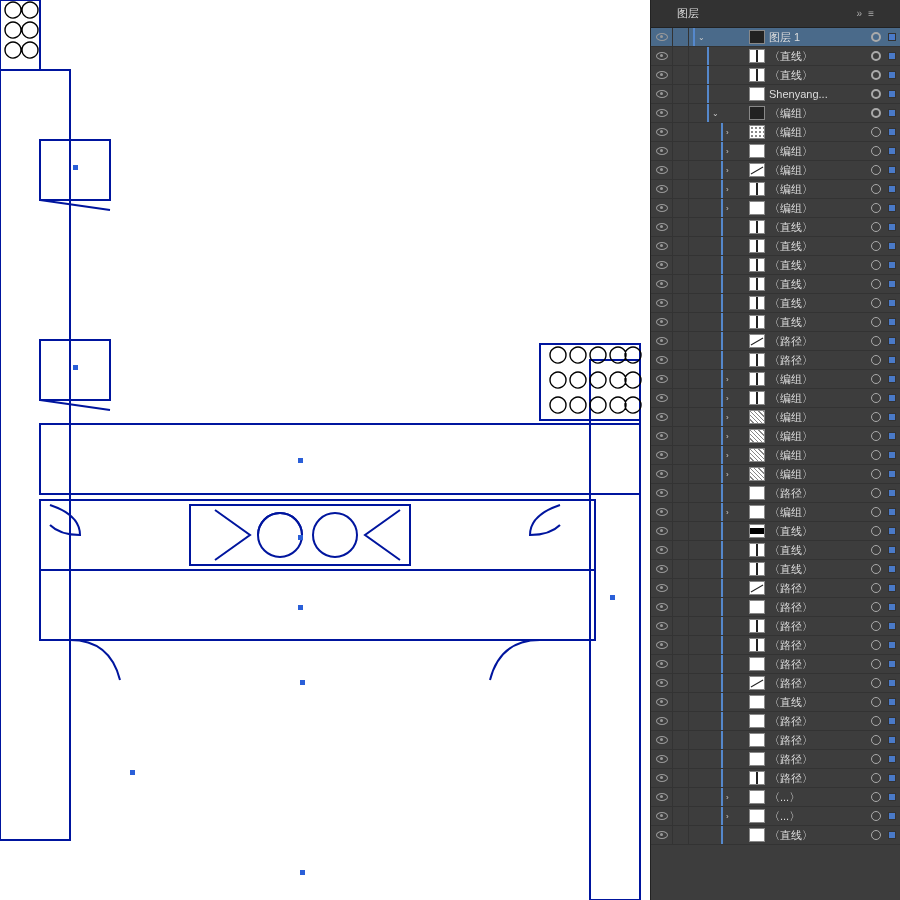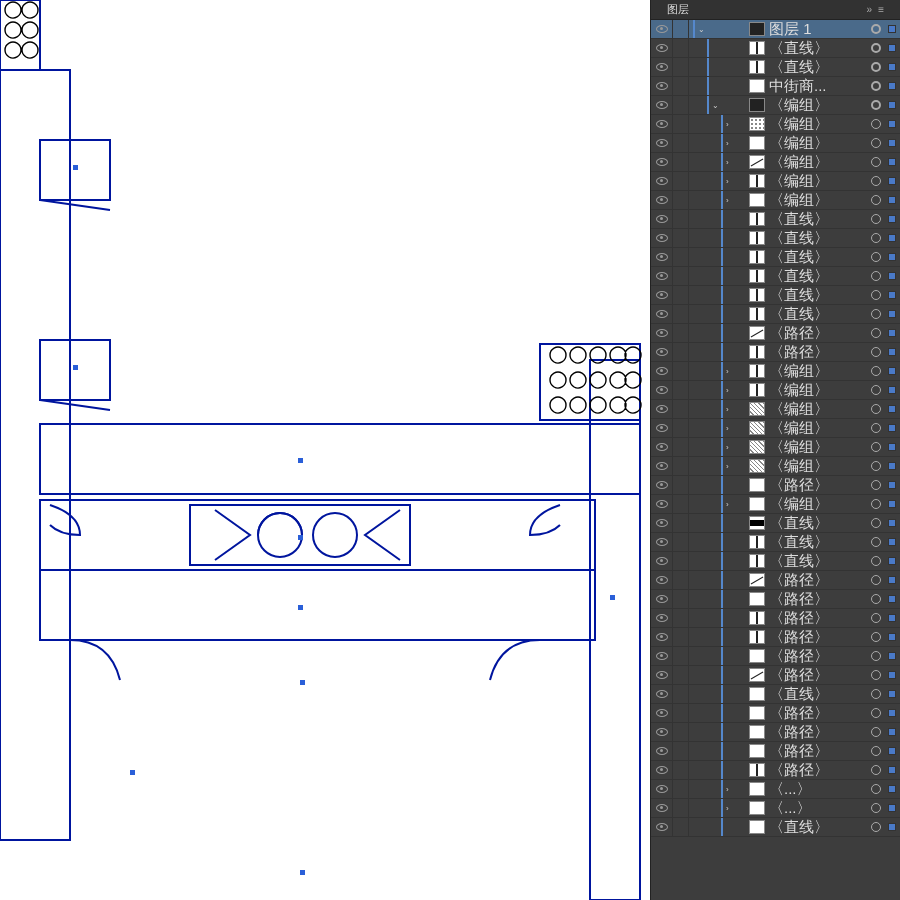--- a/index.html
+++ b/index.html
@@ -28,11 +28,11 @@
     border-left: 1px solid #222;
   }
   .panel-header {
-    height: 20px;
+    height: 28px;
     background: #323232;
     display: flex;
     align-items: center;
-    padding: 0 16px;
+    padding: 0 26px;
     border-bottom: 1px solid #222;
   }
   .panel-header .title { font-size: 11px; color: #ddd; }

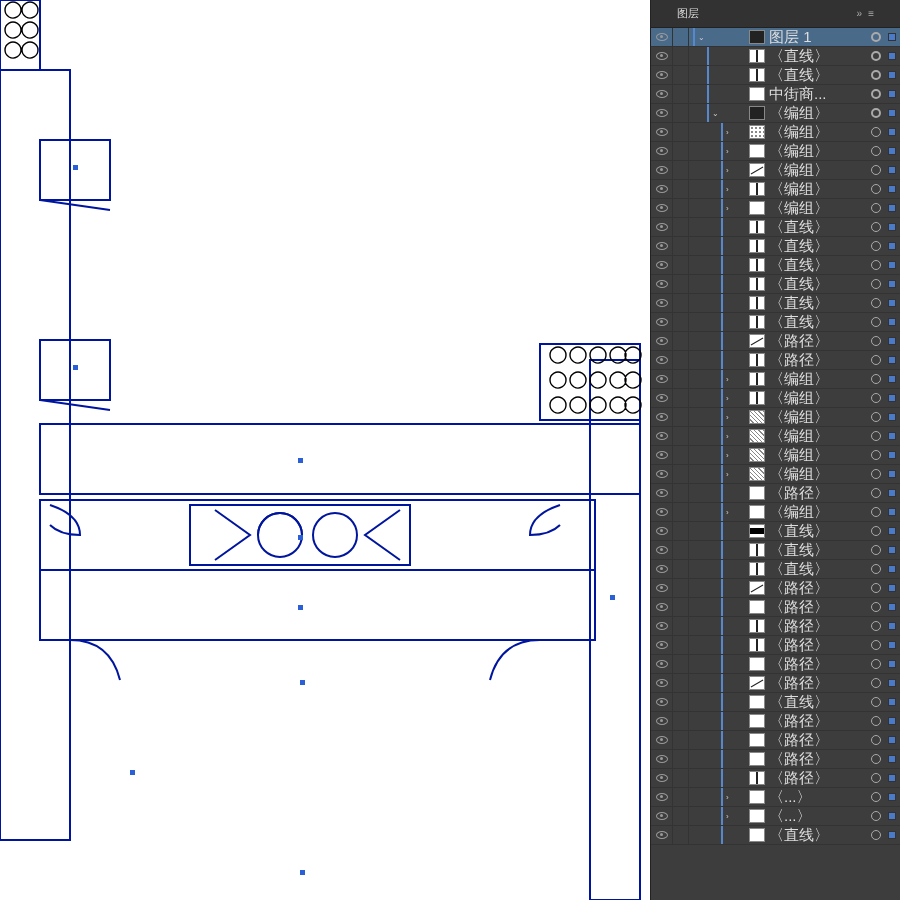--- a/index.html
+++ b/index.html
@@ -120,7 +120,7 @@
   .thumb.dots { background: radial-gradient(#888 30%, #fff 30%); background-size: 4px 4px; }
   .layer-name {
     flex: 1;
-    font-size: 15px;
+    font-size: 11px;
     color: #ddd;
     white-space: nowrap;
     overflow: hidden;

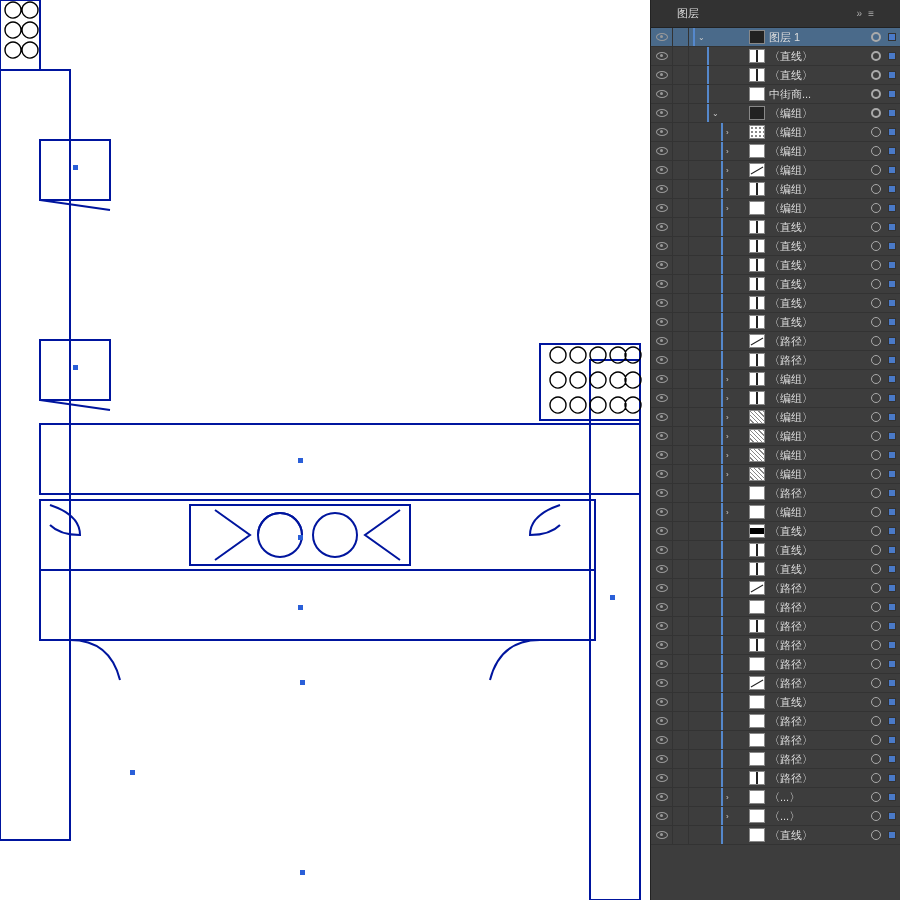--- a/index.html
+++ b/index.html
@@ -282,6 +282,23 @@
           <div class="hier-line" style="margin-left: 18px;"></div>
         </div>
         <div class="thumb"></div>
+        <div class="layer-name">Shenyang...</div>
+        <div class="target-col">
+          <div class="target-ring filled"></div>
+        </div>
+        <div class="sel-col">
+          <div class="sel-box"></div>
+        </div>
+      </div>
+      <div class="layer-row">
+        <div class="vis-col">
+          <div class="eye"></div>
+        </div>
+        <div class="lock-col"></div>
+        <div class="hier-col">
+          <div class="hier-line" style="margin-left: 18px;"></div>
+        </div>
+        <div class="thumb"></div>
         <div class="layer-name">中街商...</div>
         <div class="target-col">
           <div class="target-ring filled"></div>

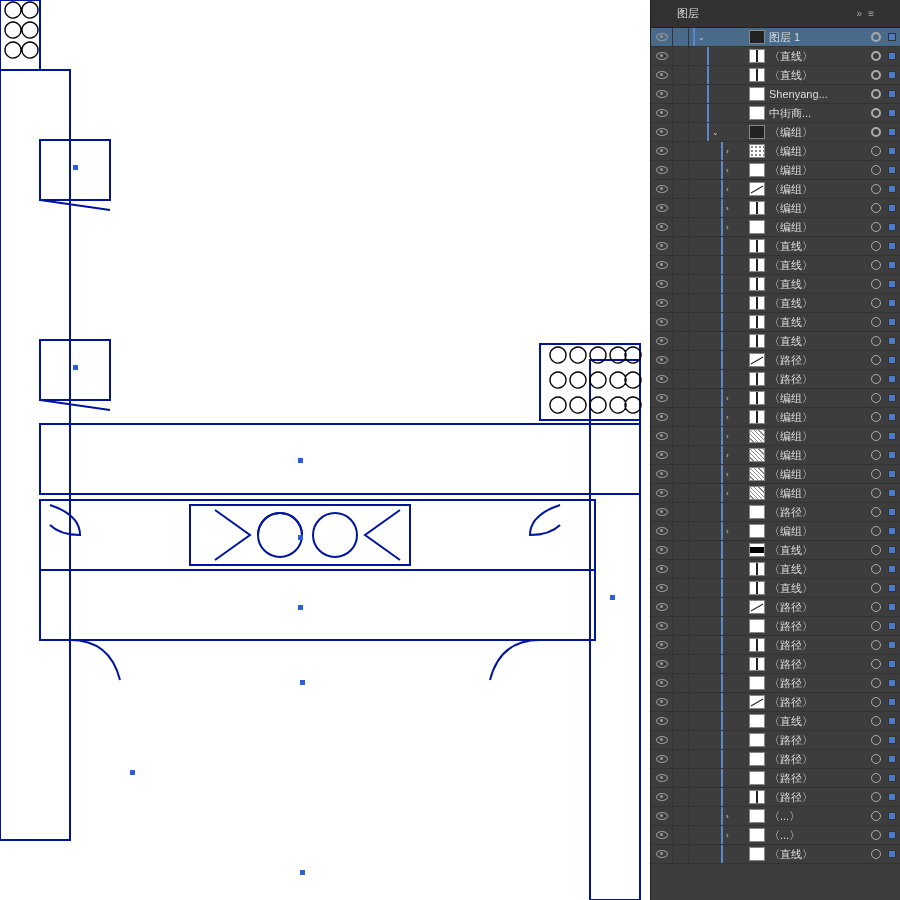--- a/index.html
+++ b/index.html
@@ -297,23 +297,6 @@
         <div class="lock-col"></div>
         <div class="hier-col">
           <div class="hier-line" style="margin-left: 18px;"></div>
-        </div>
-        <div class="thumb"></div>
-        <div class="layer-name">中街商...</div>
-        <div class="target-col">
-          <div class="target-ring filled"></div>
-        </div>
-        <div class="sel-col">
-          <div class="sel-box"></div>
-        </div>
-      </div>
-      <div class="layer-row">
-        <div class="vis-col">
-          <div class="eye"></div>
-        </div>
-        <div class="lock-col"></div>
-        <div class="hier-col">
-          <div class="hier-line" style="margin-left: 18px;"></div>
           <span class="expand-toggle">⌄</span>
         </div>
         <div class="thumb dark"></div>

